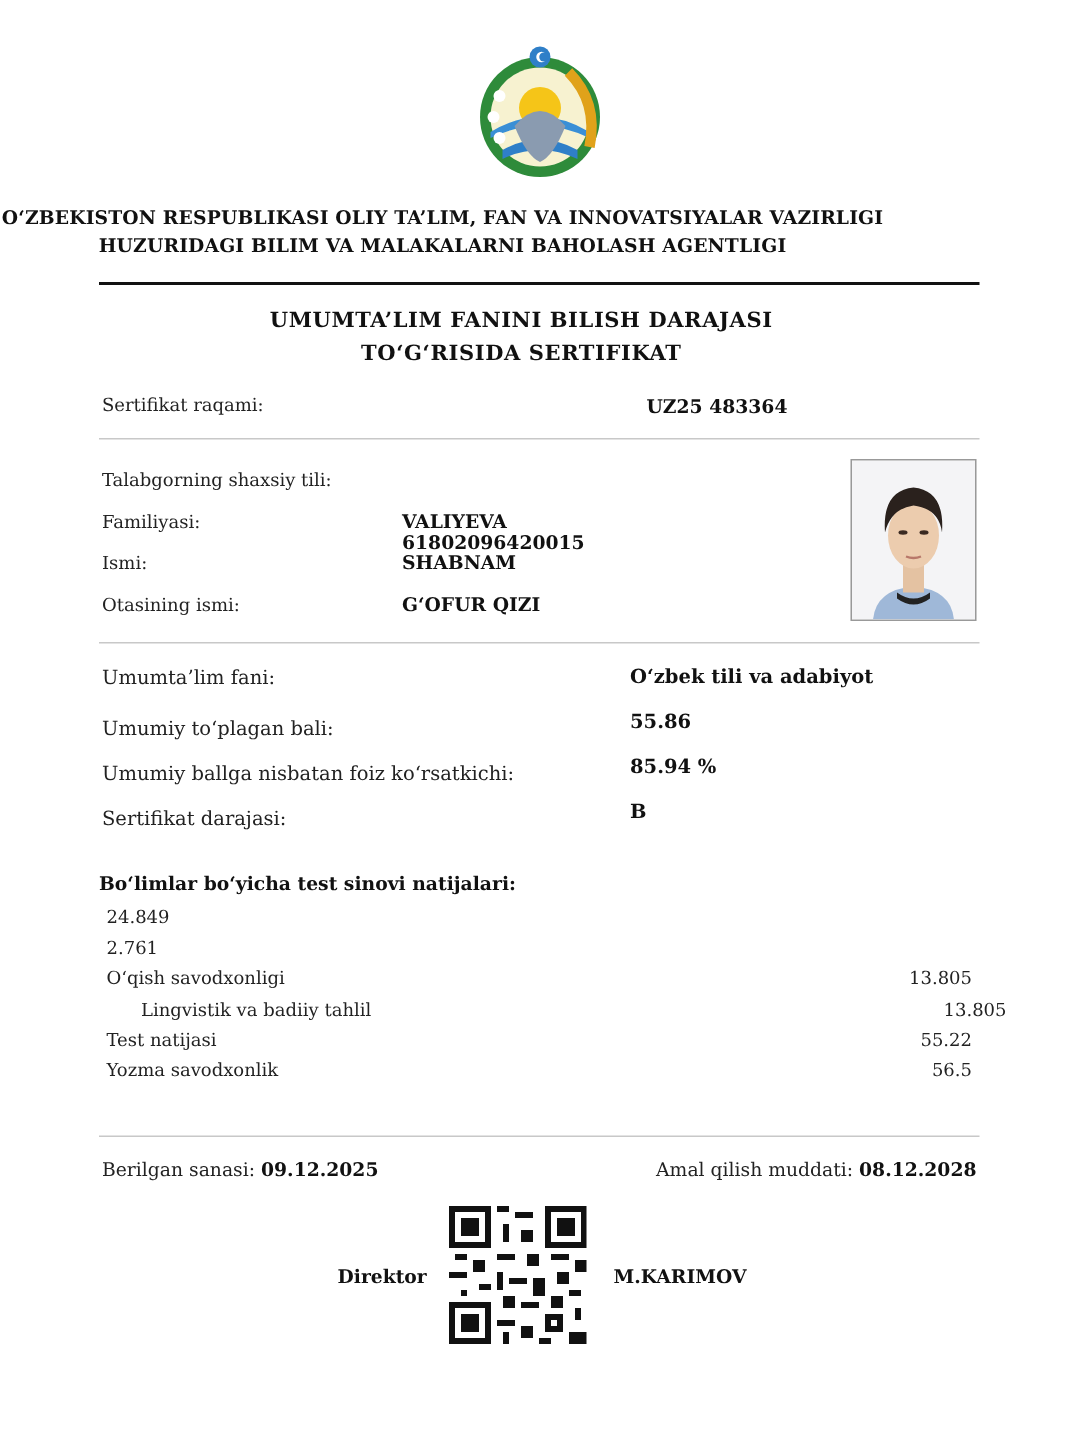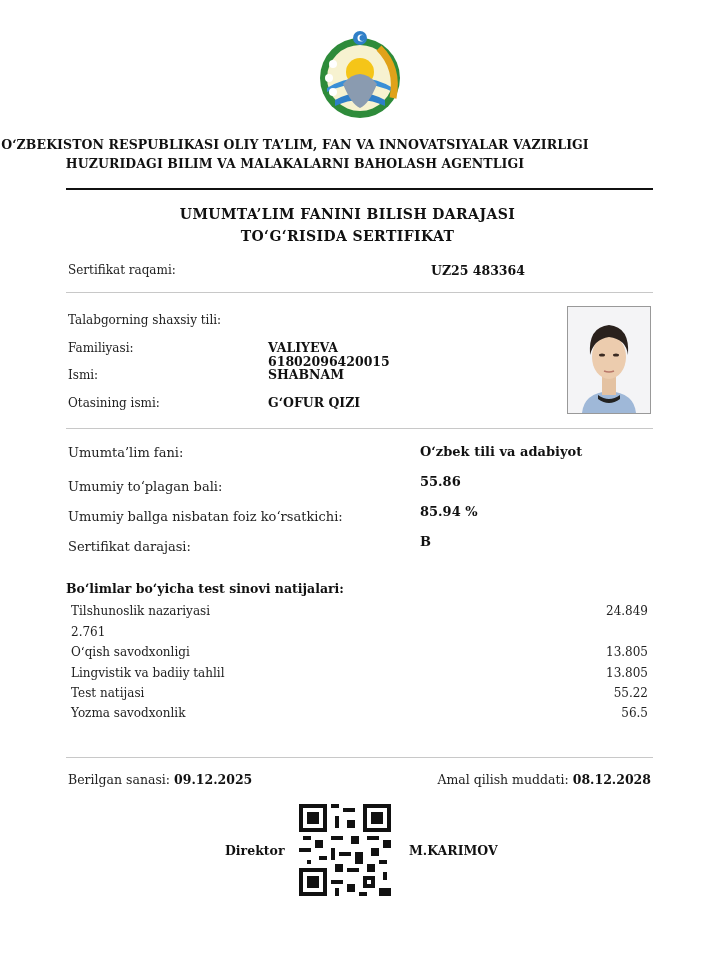--- a/index.html
+++ b/index.html
@@ -94,7 +94,6 @@
 
 <div class="abs sec-h">Bo‘limlar bo‘yicha test sinovi natijalari:</div>
 <div class="abs row" style="top:604px;">
-  <span>Tilshunoslik nazariyasi</span>
   <span>24.849</span>
 </div>
 <div class="abs row" style="top:625px;">

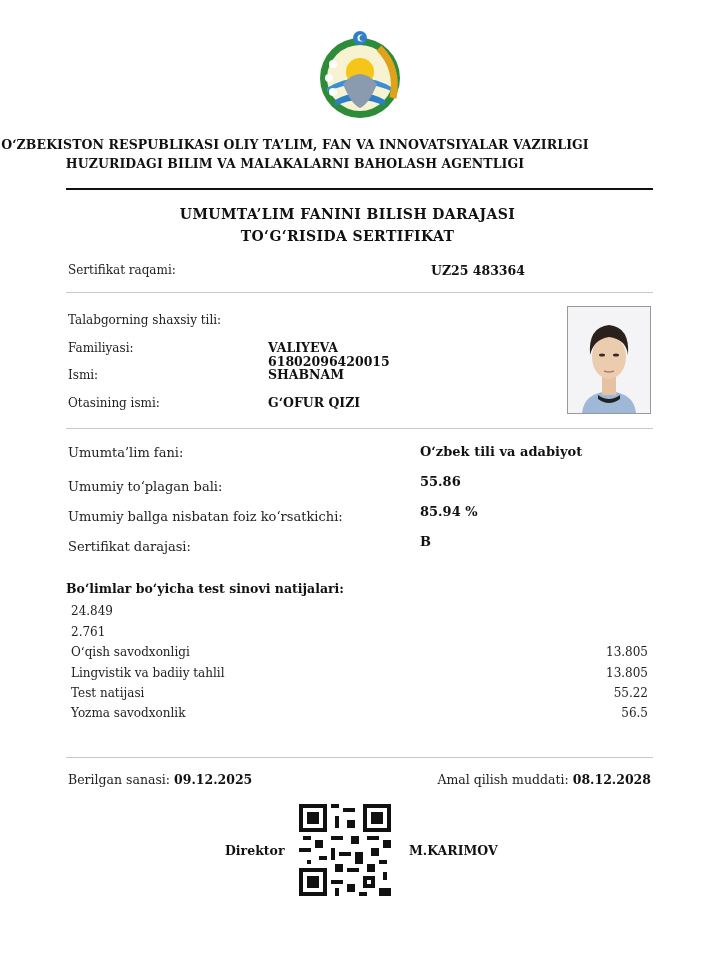--- a/index.html
+++ b/index.html
@@ -103,7 +103,7 @@
   <span>O‘qish savodxonligi</span>
   <span>13.805</span>
 </div>
-<div class="abs row" style="top:666px;">
+<div class="abs row" style="top:666px;margin-left:23px;">
   <span>Lingvistik va badiiy tahlil</span>
   <span>13.805</span>
 </div>

